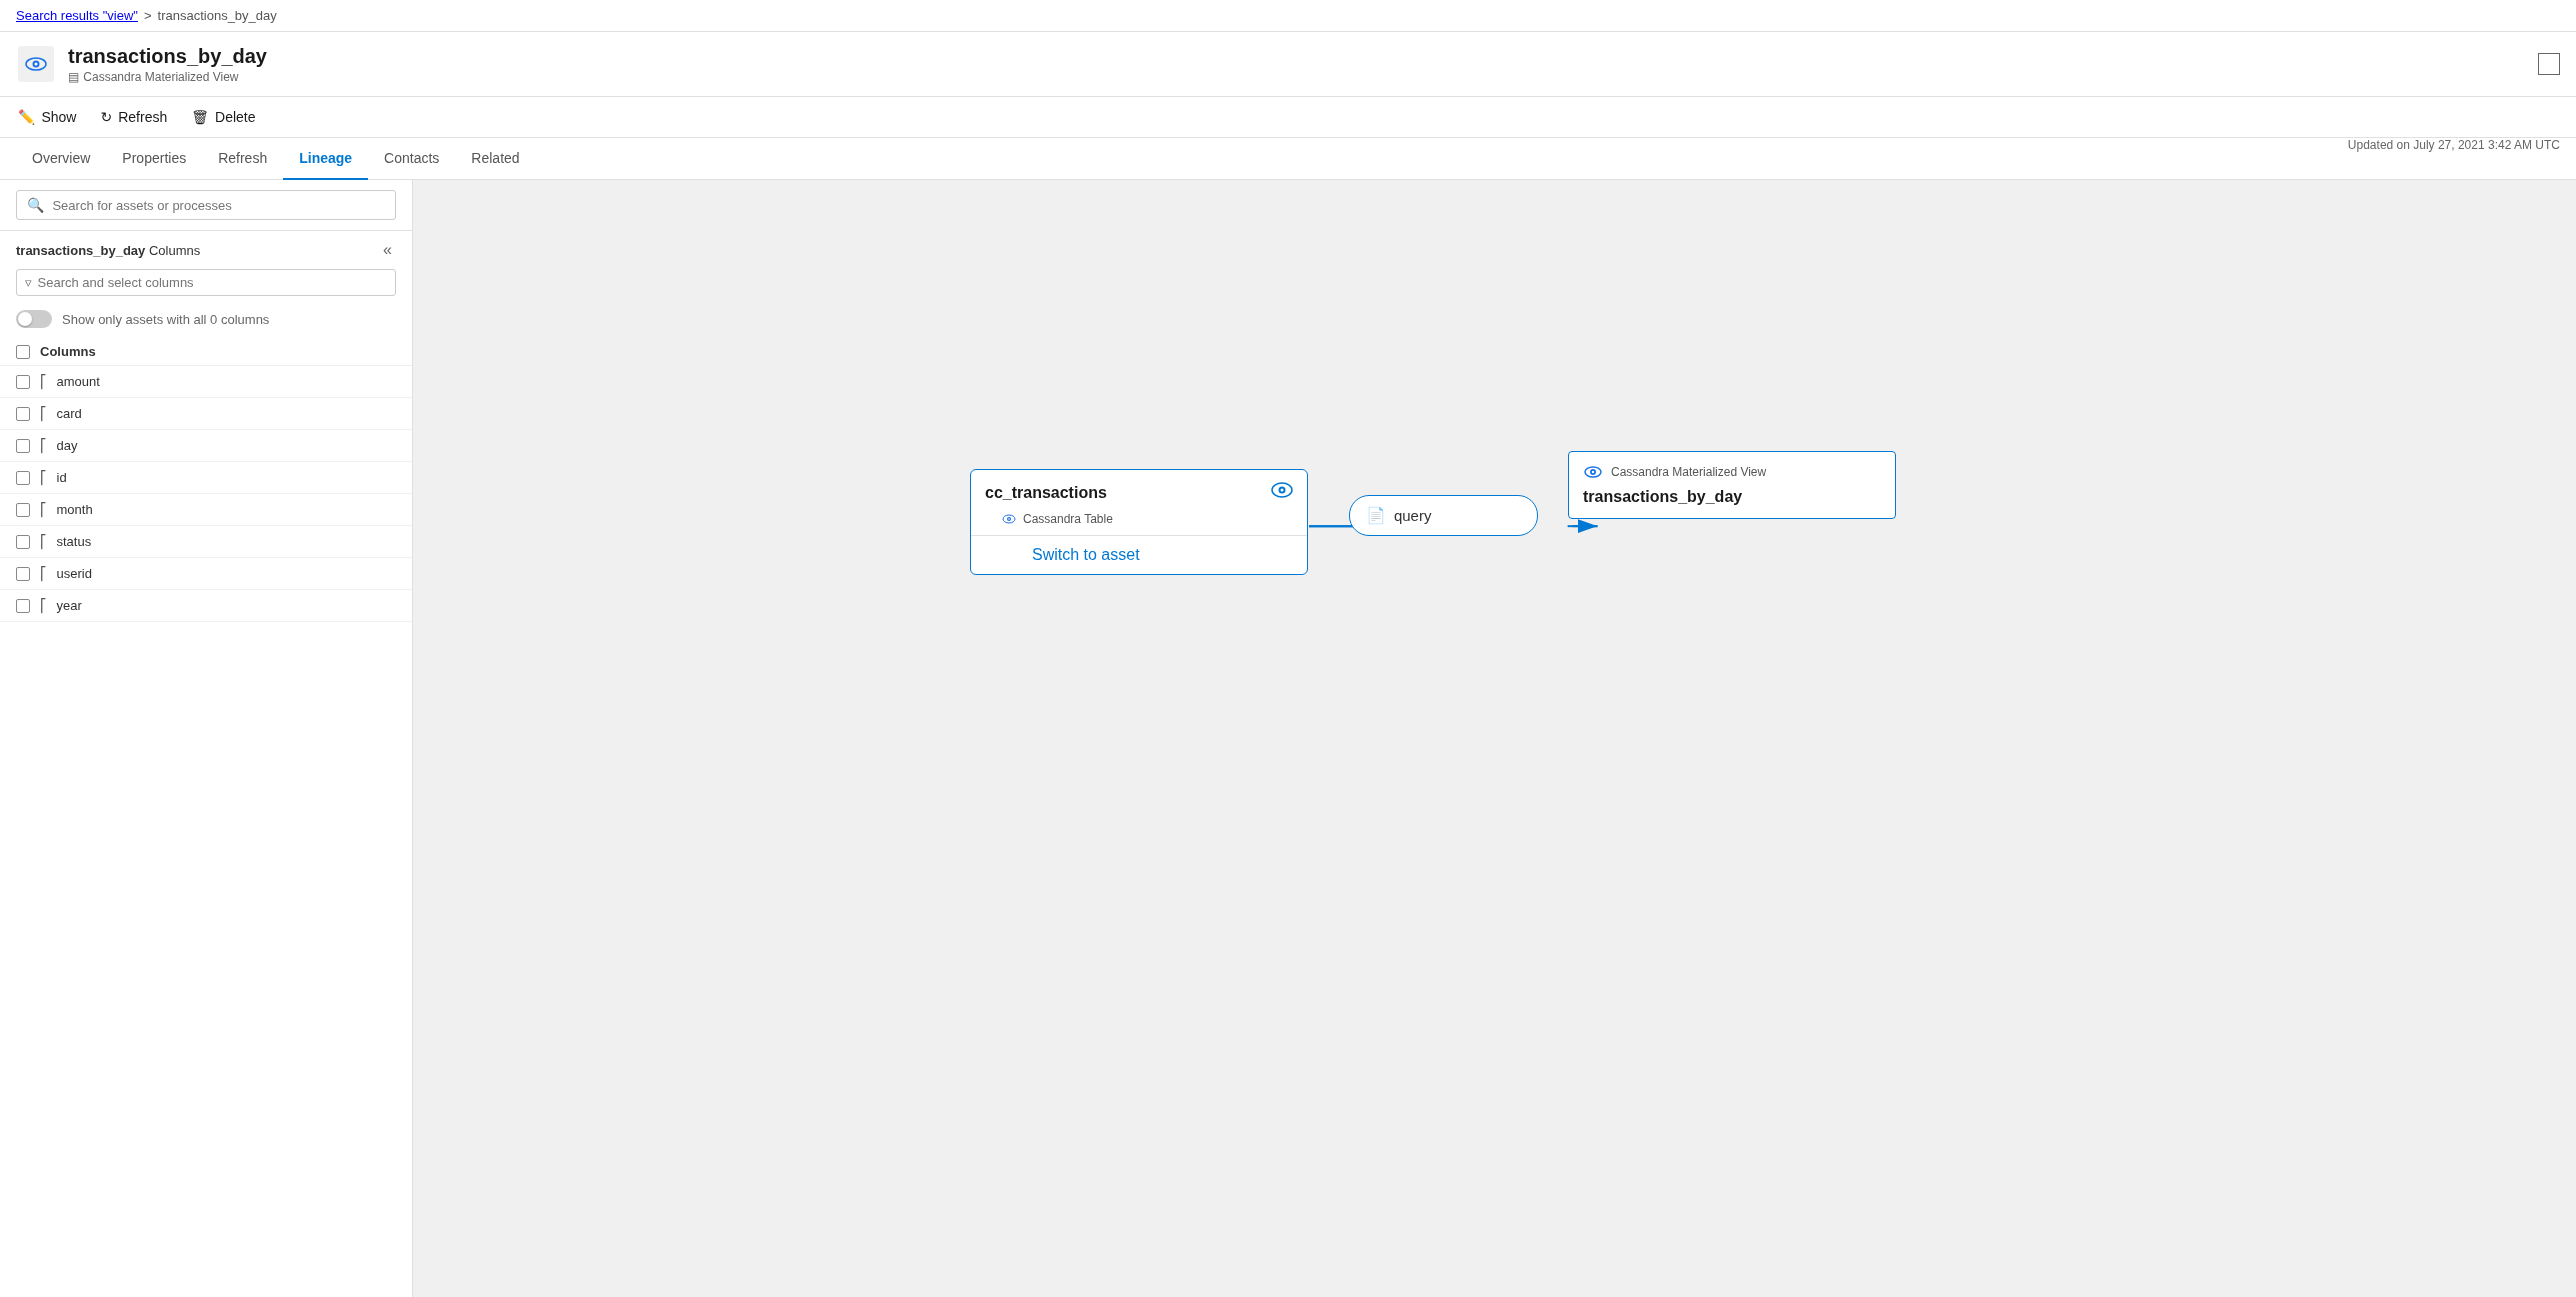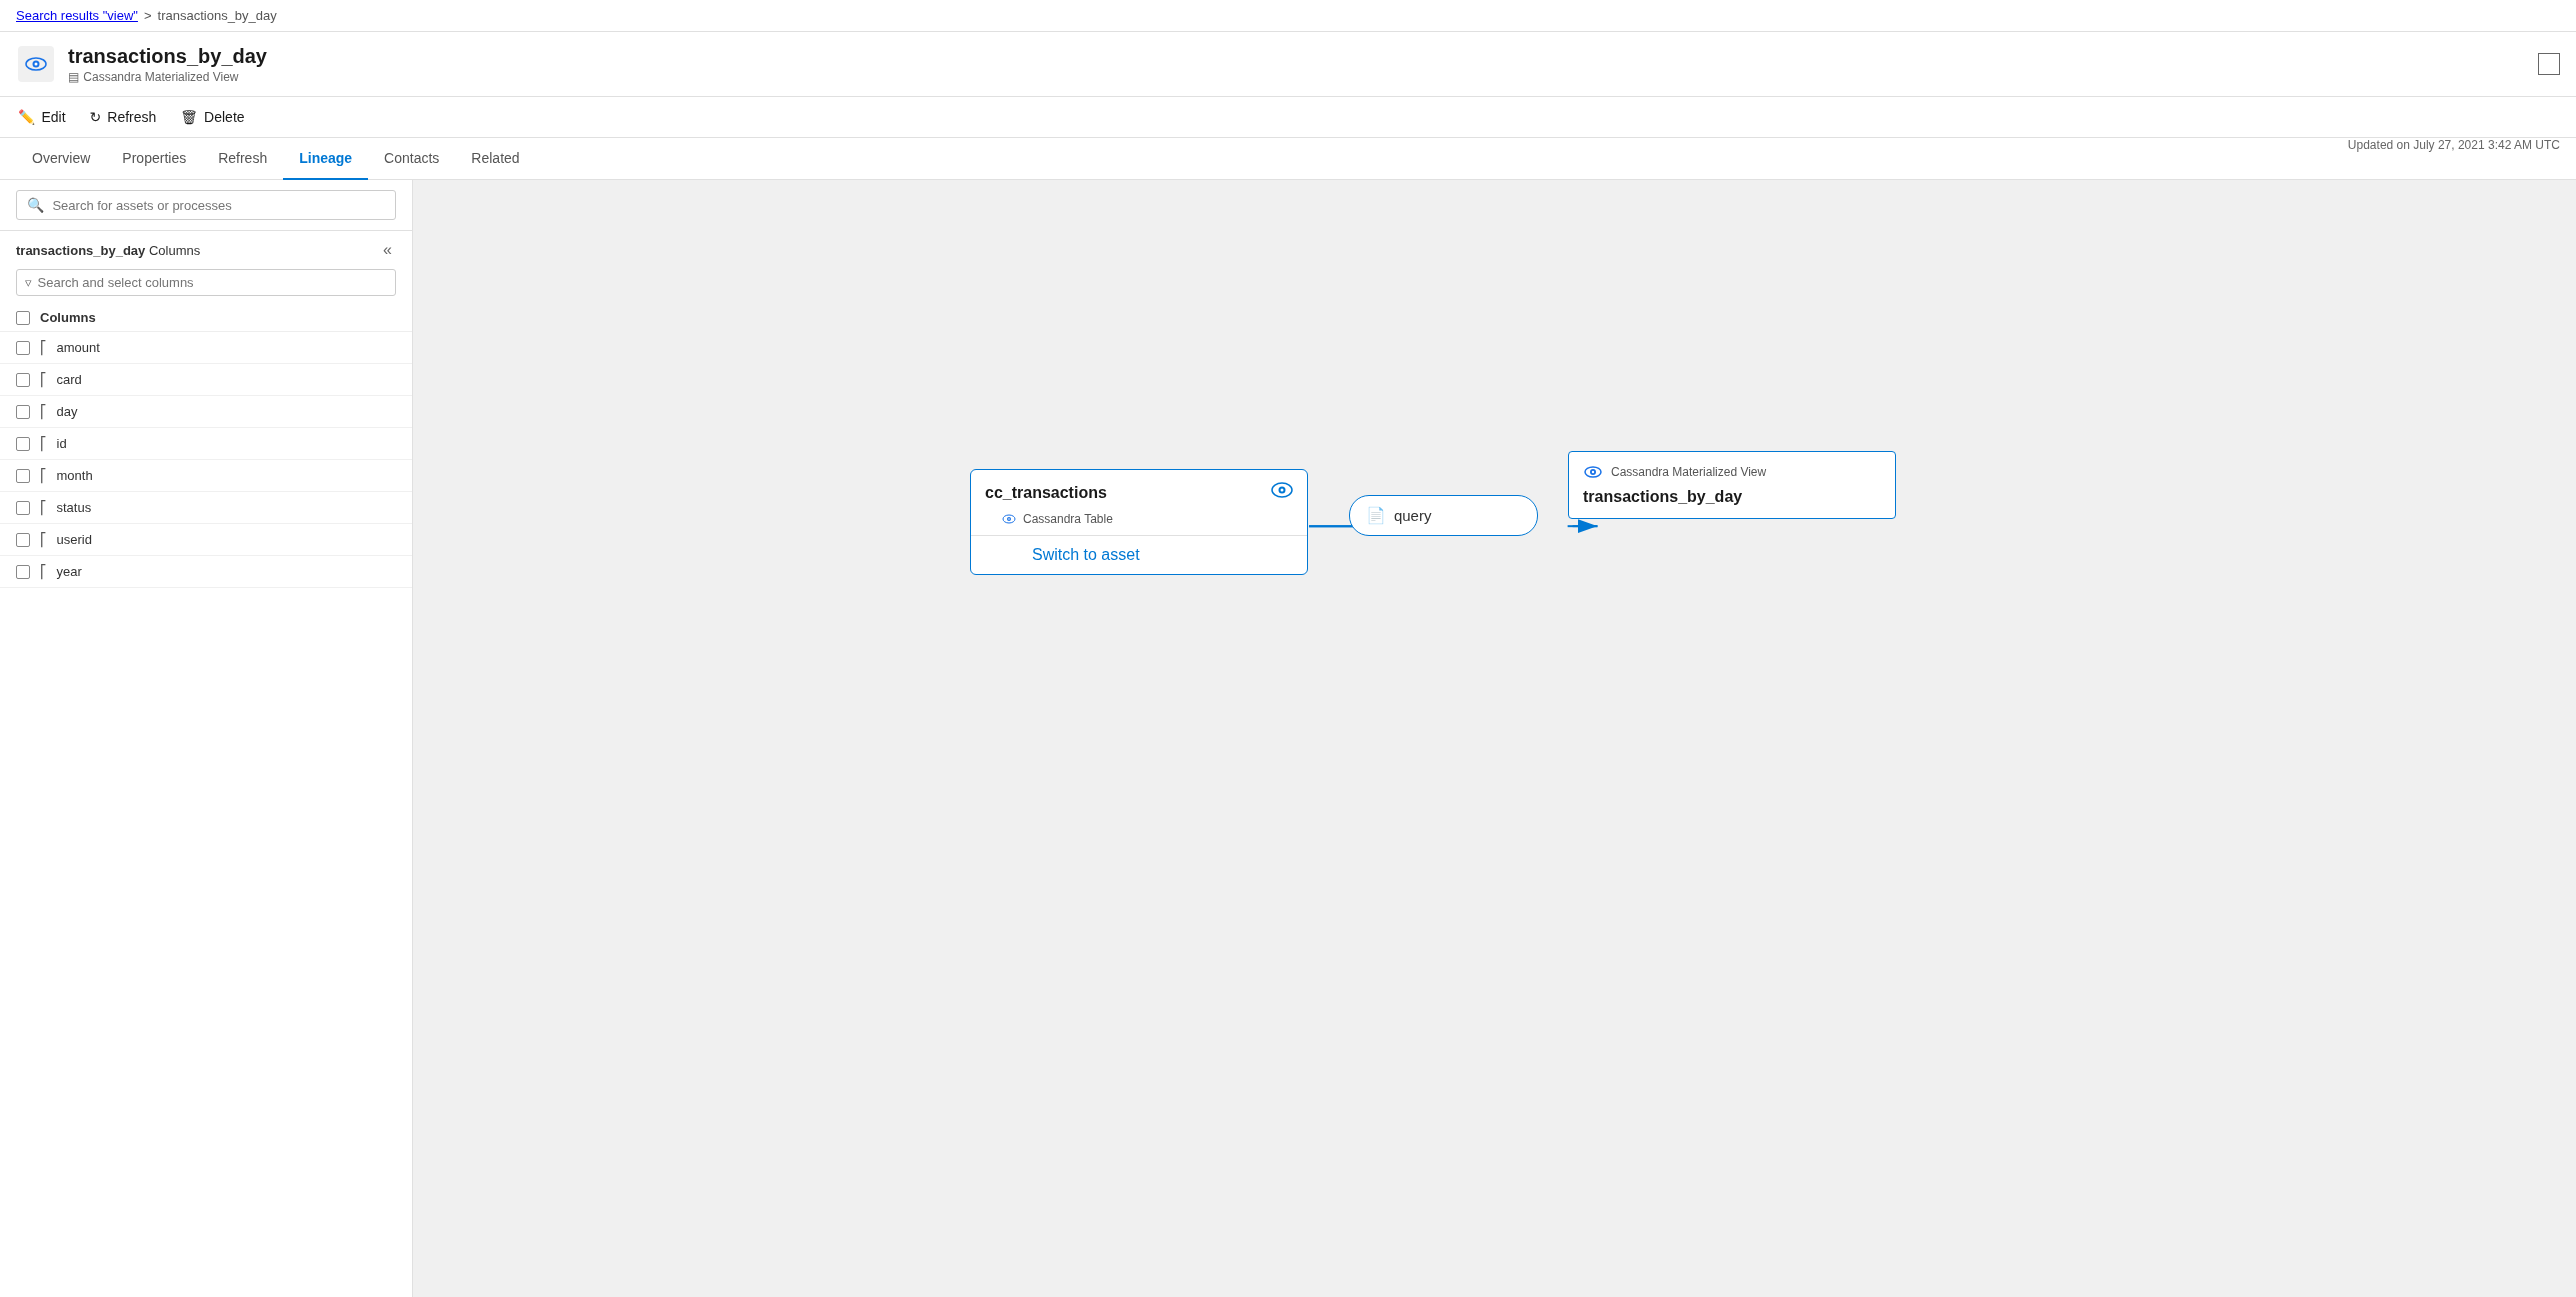--- a/index.html
+++ b/index.html
@@ -392,7 +392,7 @@
 <div class="toolbar">
   <button class="toolbar-btn">
     <span>✏️</span>
-    <span>Edit</span>
+    <span>Show</span>
   </button>
   <button class="toolbar-btn">
     <span>↻</span>

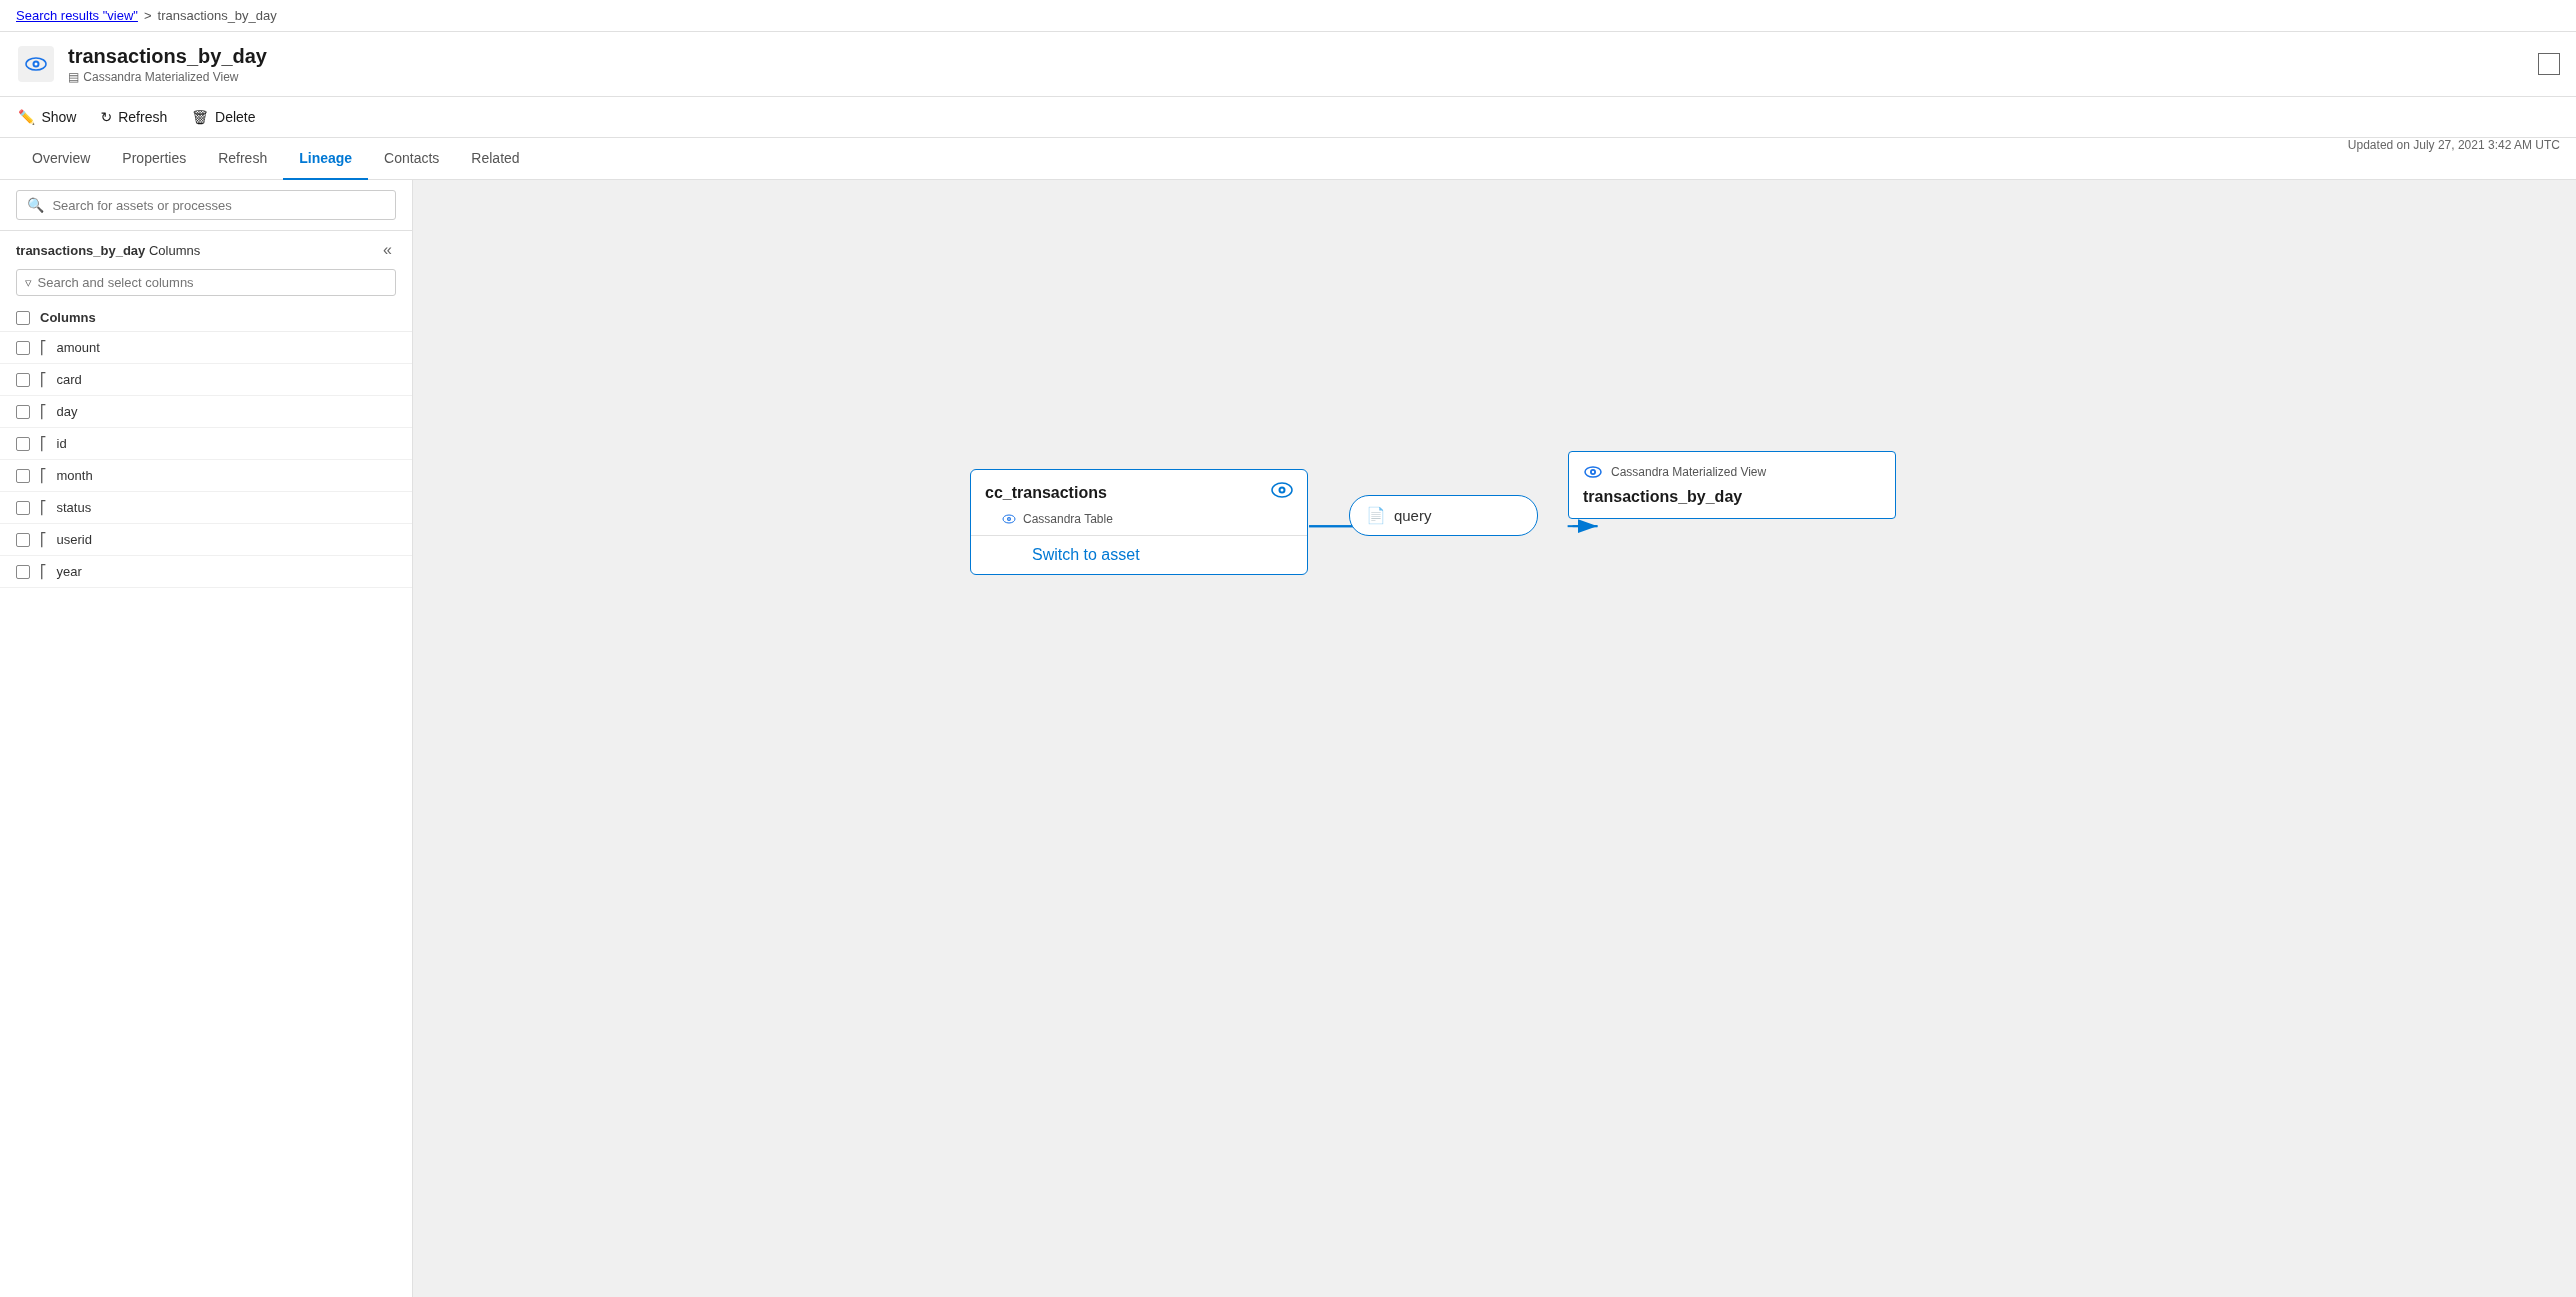--- a/index.html
+++ b/index.html
@@ -442,6 +442,12 @@
         <input type="text" placeholder="Search and select columns" style="">
       </div>
 
+      <div class="toggle-row">
+        <div class="toggle">
+          <div class="toggle-knob"></div>
+        </div>
+        <span class="toggle-label">Show only assets with all 0 columns</span>
+      </div>
 
       <div class="column-list-header">
         <div class="col-checkbox"></div>

